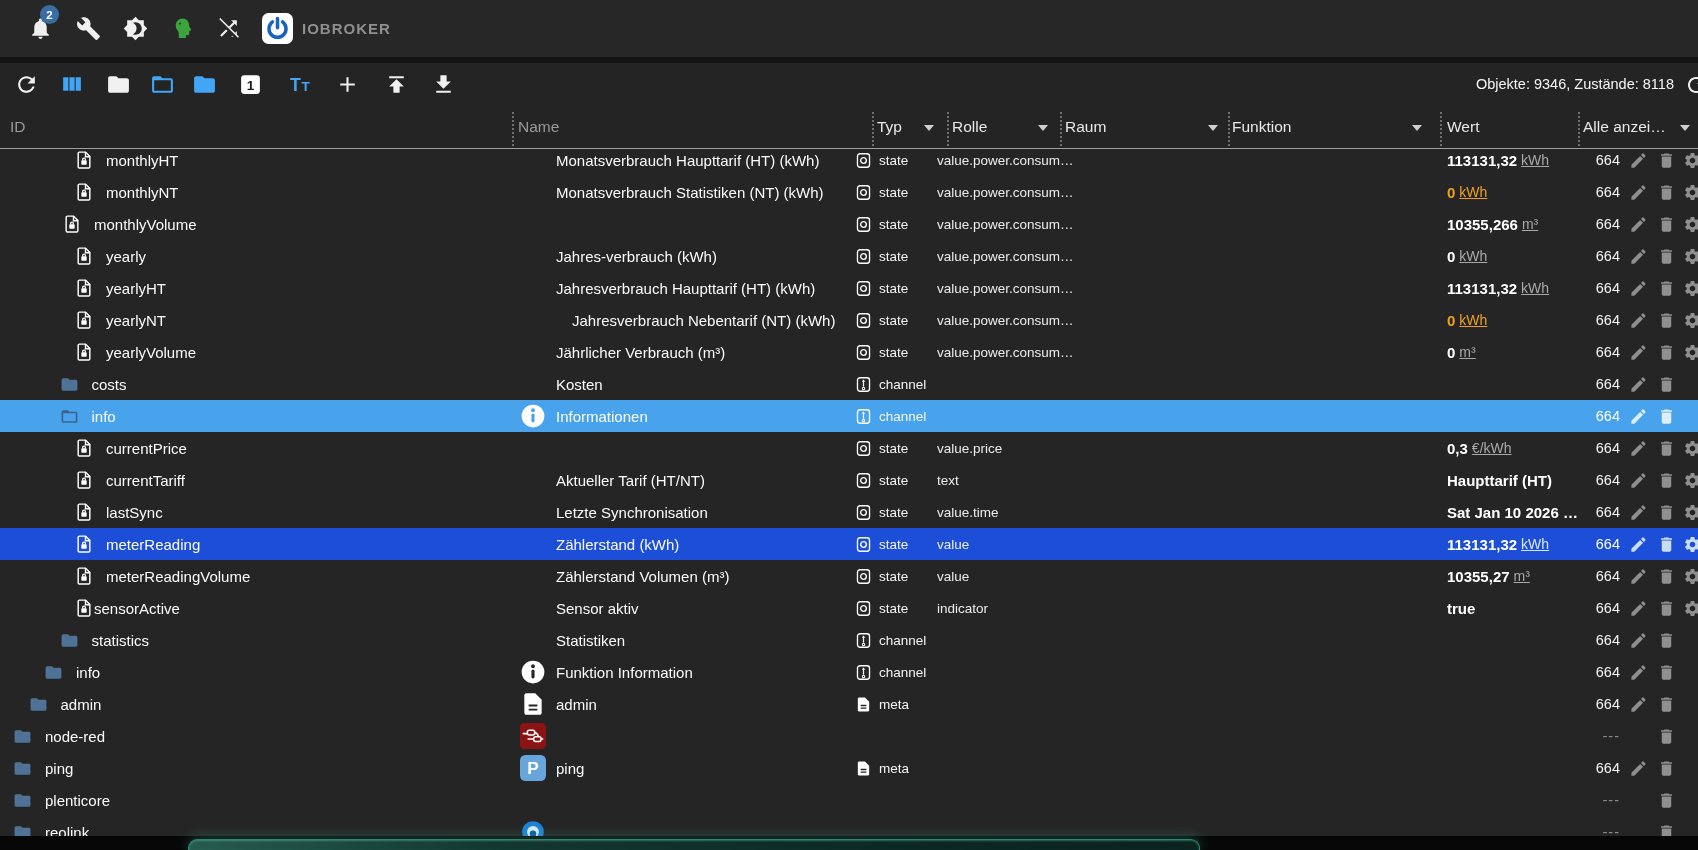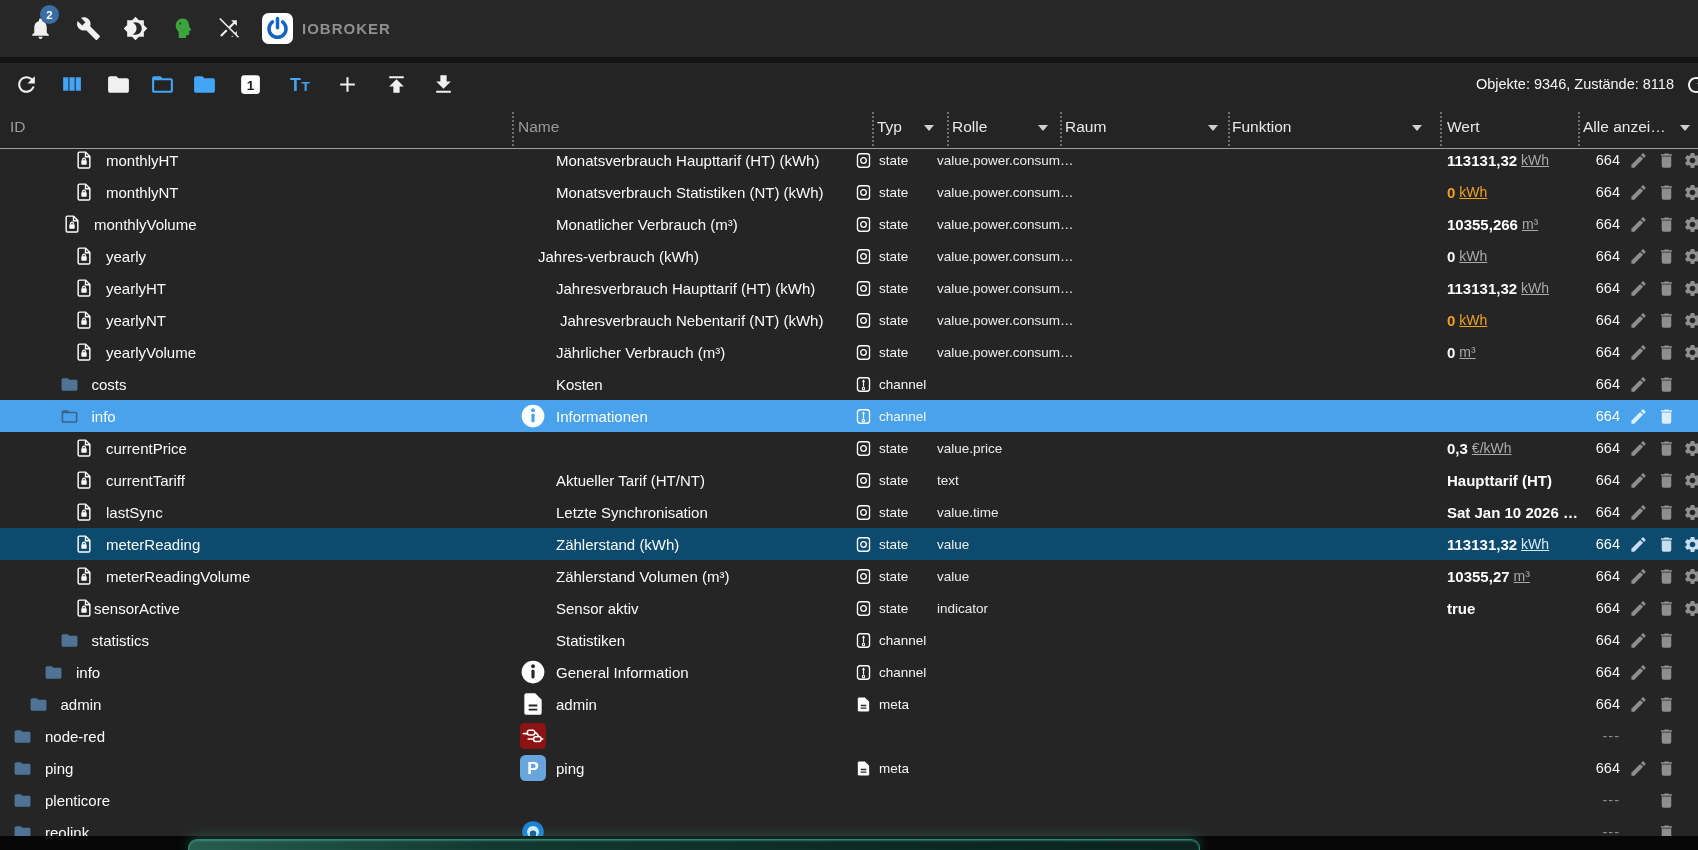--- a/index.html
+++ b/index.html
@@ -316,9 +316,6 @@
           </span>
       <span class="idlab" style="margin-left:12px">monthlyVolume</span>
         </div>
-        <div class="cell" style="left:512px;width:333px">
-          <span class="namelab" style="margin-left:44px">Monatlicher Verbrauch (m³)</span>
-        </div>
         <div class="cell" style="left:855px">
         <span class="ic" style="width:17px;height:19px;color:#fff">
             <svg viewBox="0 0 24 24">

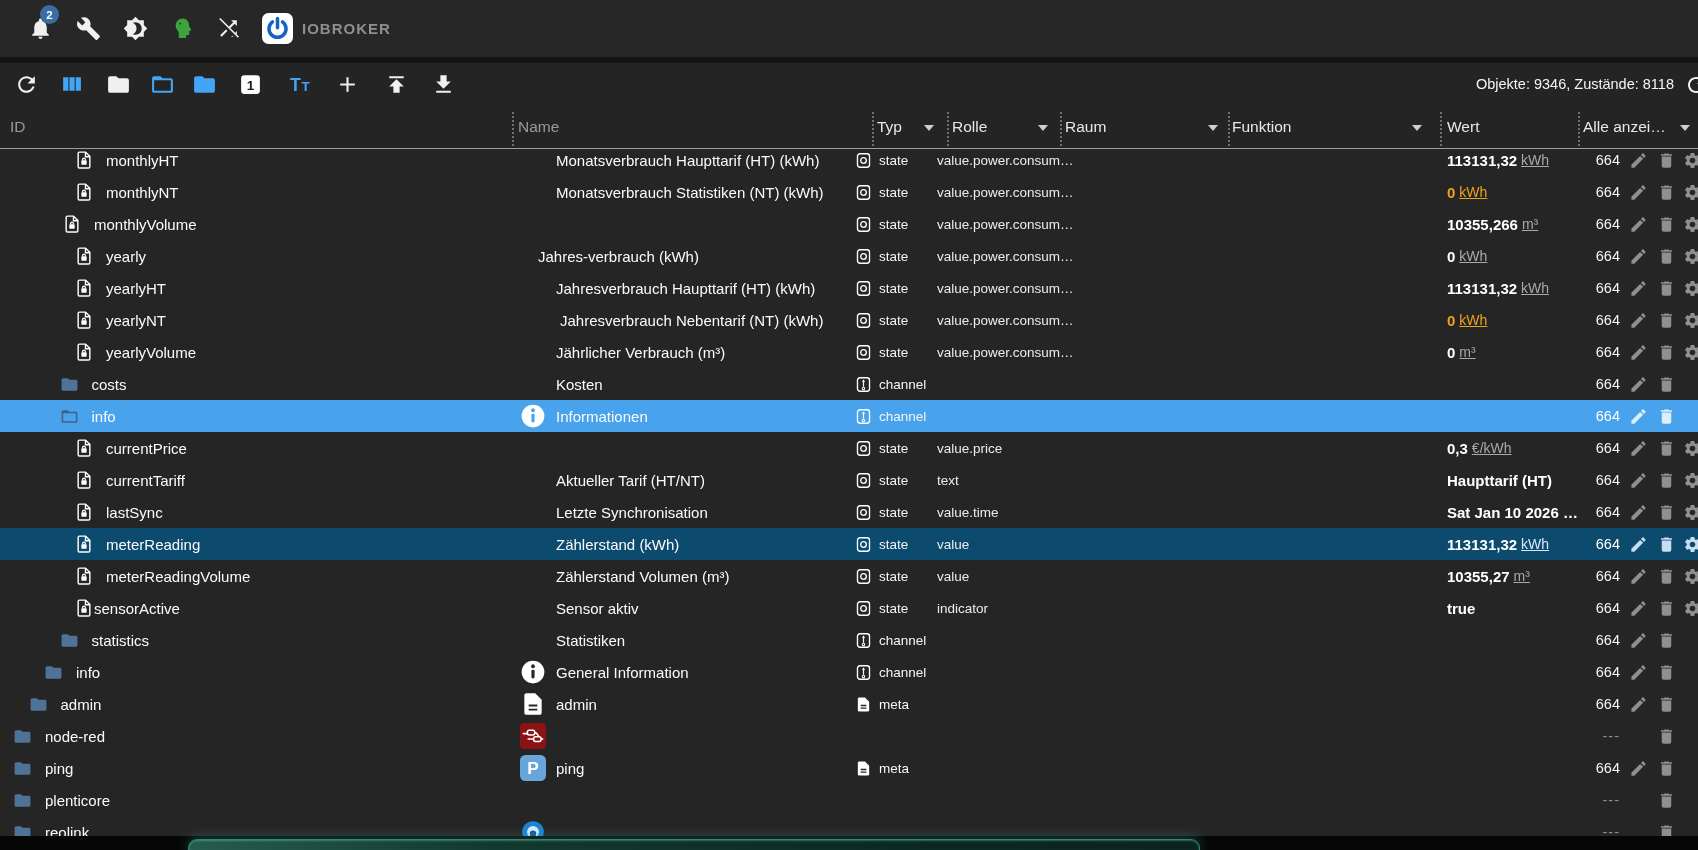--- a/index.html
+++ b/index.html
@@ -367,7 +367,7 @@
           </span>
       <span class="idlab" style="margin-left:12px">yearly</span>
         </div>
-        <div class="cell" style="left:494px;width:333px">
+        <div class="cell" style="left:512px;width:333px">
           <span class="namelab" style="margin-left:44px">Jahres-verbrauch (kWh)</span>
         </div>
         <div class="cell" style="left:855px">

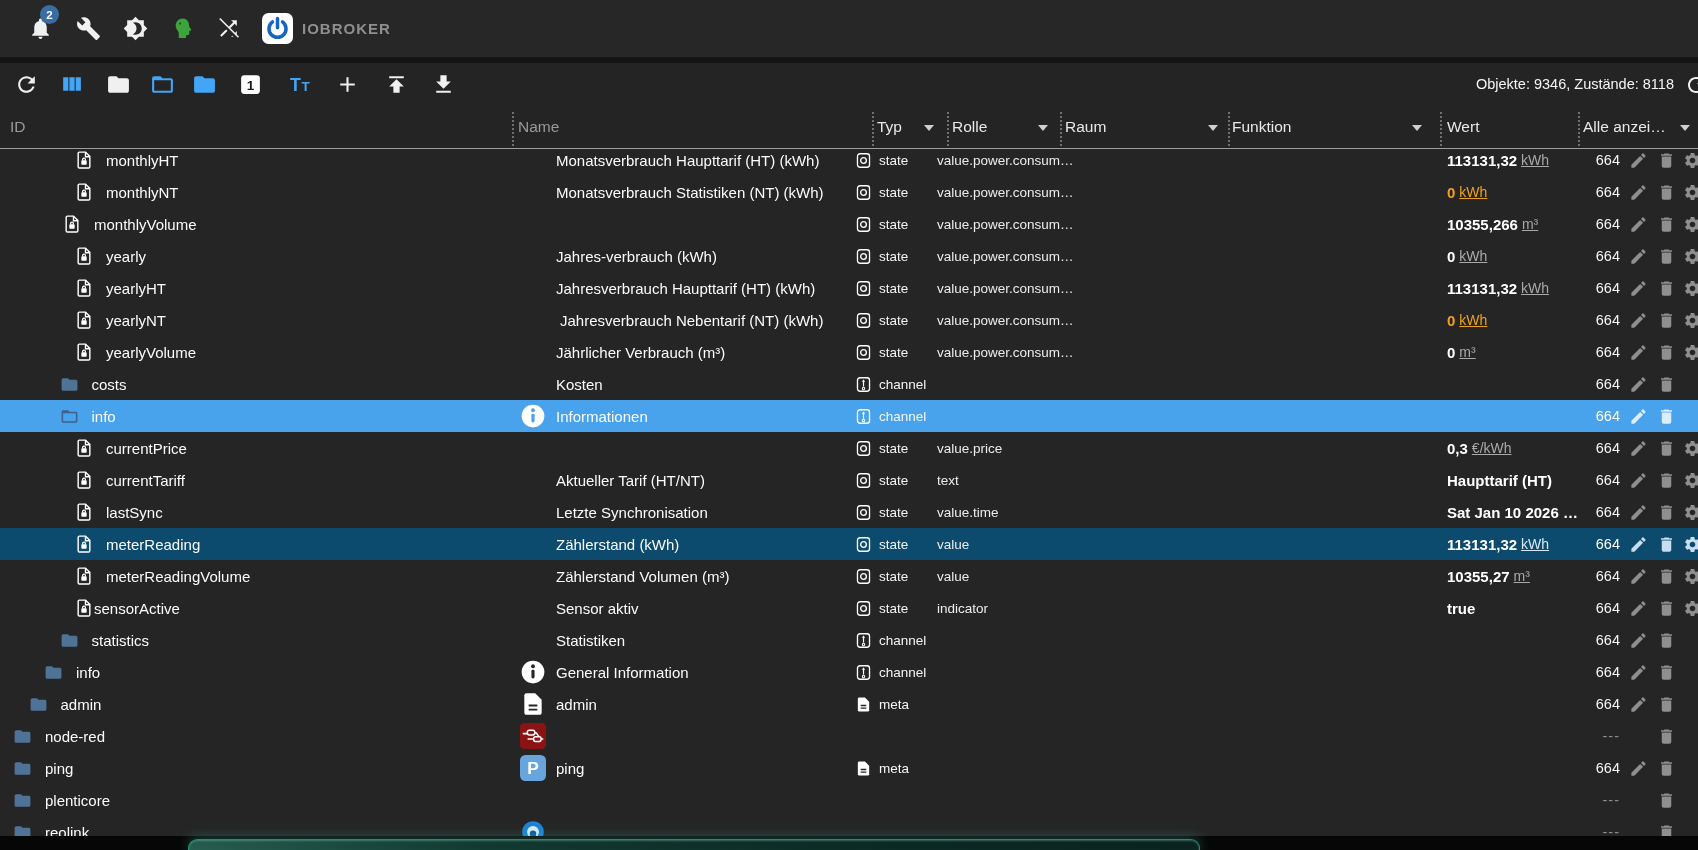--- a/index.html
+++ b/index.html
@@ -476,7 +476,7 @@
       <span class="idlab" style="margin-left:12px">yearlyNT</span>
         </div>
         <div class="cell" style="left:512px;width:333px">
-          <span class="namelab" style="margin-left:48px">Jahresverbrauch Nebentarif (NT) (kWh)</span>
+          <span class="namelab" style="margin-left:60px">Jahresverbrauch Nebentarif (NT) (kWh)</span>
         </div>
         <div class="cell" style="left:855px">
         <span class="ic" style="width:17px;height:19px;color:#fff">

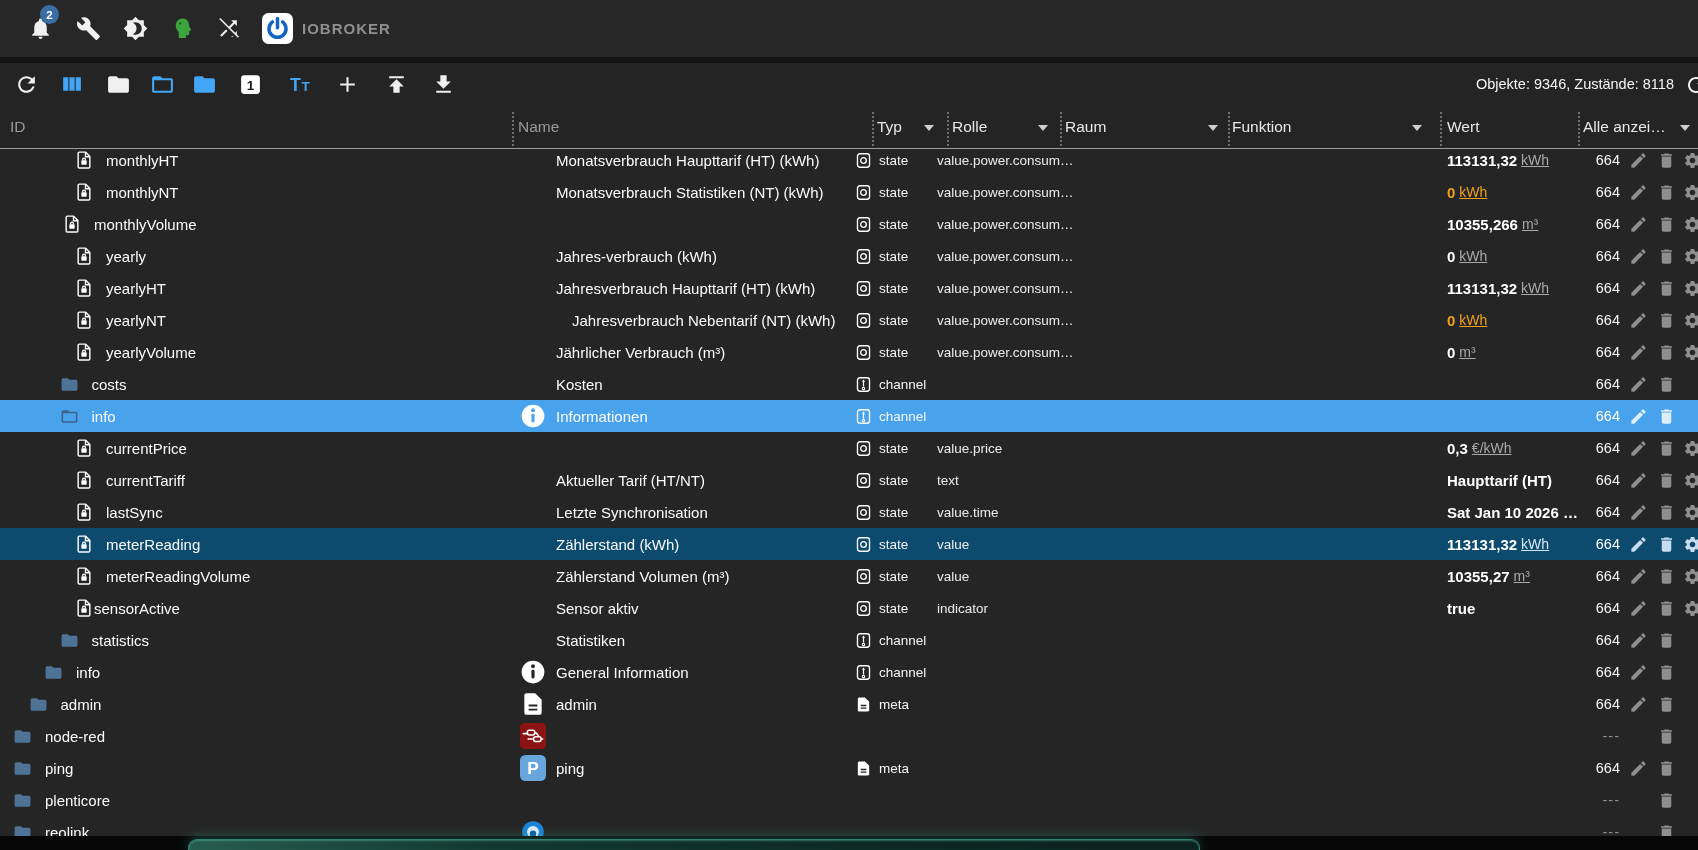--- a/index.html
+++ b/index.html
@@ -42,7 +42,7 @@
   .tbody{position:absolute;left:0;top:150px;width:100%;height:688px;overflow:hidden;}
   .row{position:absolute;left:0;width:100%;height:32px;cursor:pointer;}
   .row.hl-bright{background:#48a2ec;}
-  .row.hl-medium{background:#0c4a6e;}
+  .row.hl-medium{background:#1d4ed8;}
   .cell{position:absolute;top:0;height:32px;display:flex;align-items:center;}
   .idlab,.namelab{font-size:15px;font-weight:500;color:#fbfbfb;white-space:nowrap;}
   .typtxt{font-size:13.5px;color:#f5f5f5;margin-left:7px;}

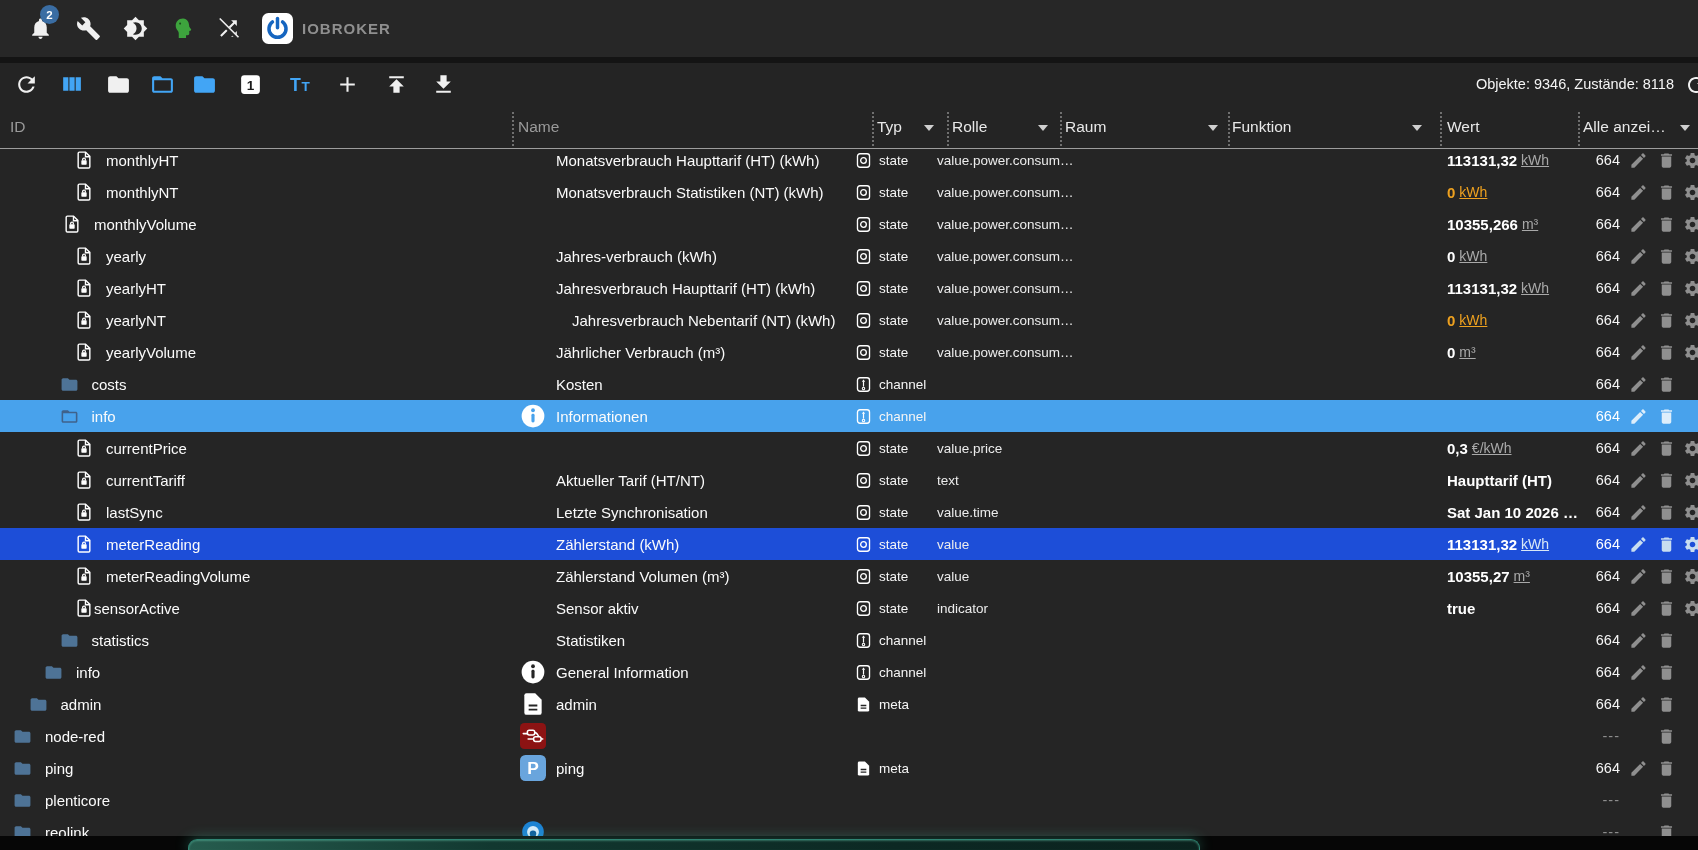--- a/index.html
+++ b/index.html
@@ -1030,7 +1030,7 @@
               <circle cx="12" cy="6.7" r="1.75" fill="#262626"></circle>
             </svg>
           </span>
-          <span class="namelab" style="margin-left:44px">General Information</span>
+          <span class="namelab" style="margin-left:44px">Funktion Information</span>
         </div>
         <div class="cell" style="left:855px">
         <span class="ic" style="width:17px;height:19px;color:#fff">

